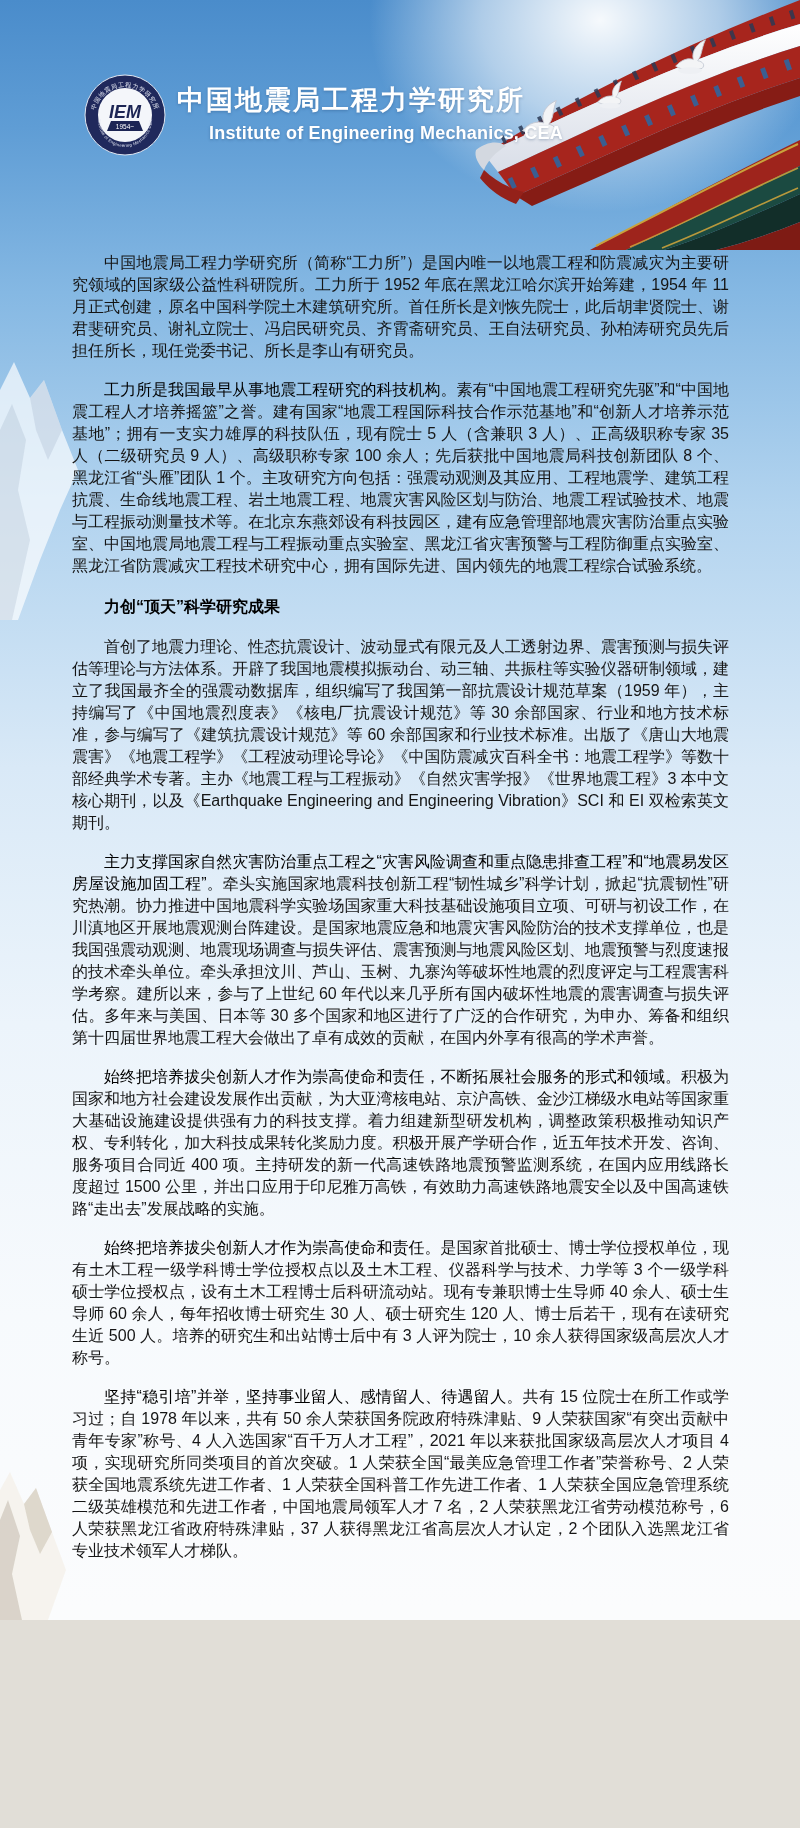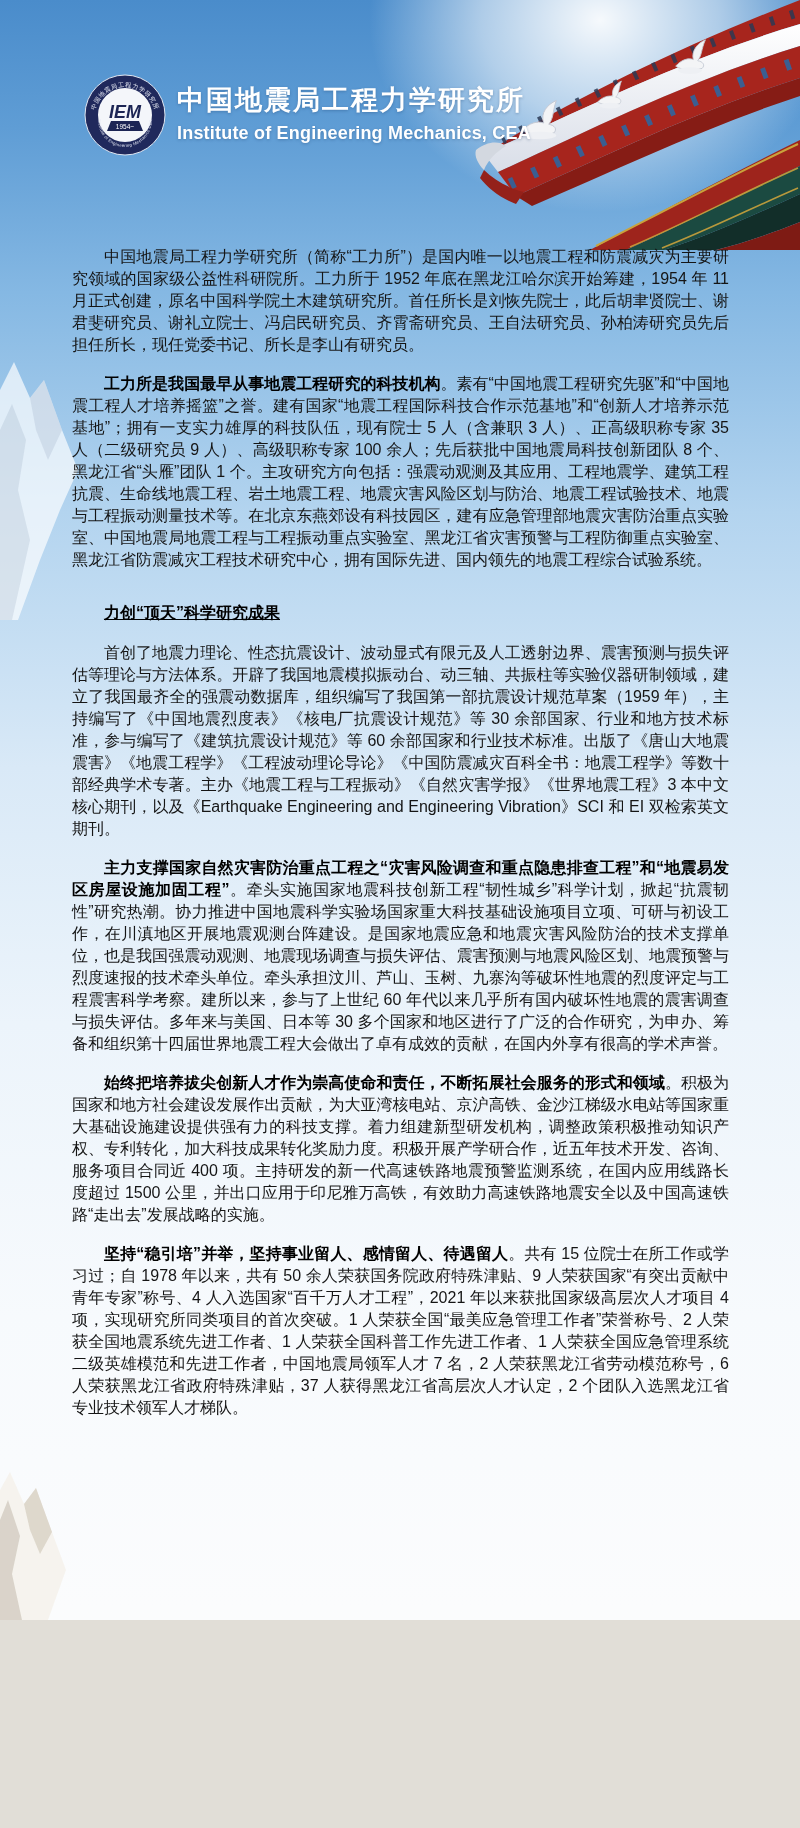--- a/index.html
+++ b/index.html
@@ -23,7 +23,7 @@
   .logo { position:absolute; left:84px; top:74px; width:82px; height:82px; }
   .titles { position:absolute; left:177px; top:84px; color:#ffffff; text-shadow:0 1px 3px rgba(25,60,105,.35); }
   .titles h1 { margin:0; font-size:27px; font-weight:700; letter-spacing:2px; line-height:1.25; }
-  .subtitle { margin-top:5px; font-size:18px; font-weight:600; letter-spacing:.2px; }
+  .subtitle { margin-top:5px; font-size:18px; font-weight:600; letter-spacing:.2px;margin-left:32px; }
   .content {
     position:absolute; left:72px; top:246px; width:657px;
     color:#151515; font-size:16px; line-height:22px; text-align:justify;

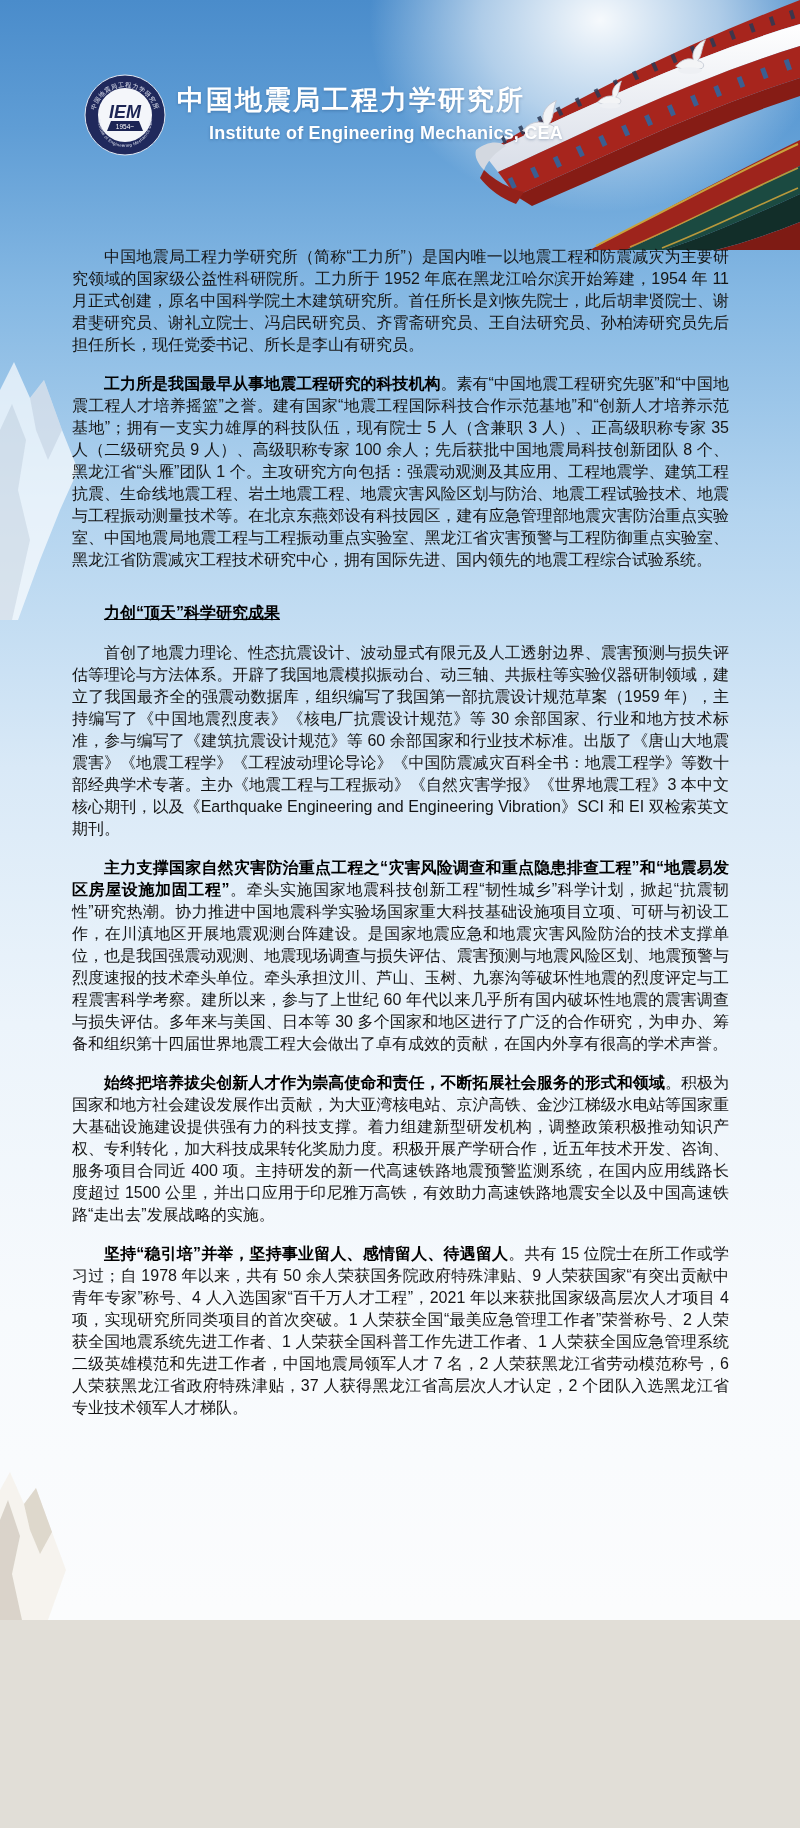--- a/index.html
+++ b/index.html
@@ -25,7 +25,7 @@
   .titles h1 { margin:0; font-size:27px; font-weight:700; letter-spacing:2px; line-height:1.25; }
   .subtitle { margin-top:5px; font-size:18px; font-weight:600; letter-spacing:.2px;margin-left:32px; }
   .content {
-    position:absolute; left:72px; top:246px; width:657px;
+    position:absolute; left:72px; top:252px; width:657px;
     color:#151515; font-size:16px; line-height:22px; text-align:justify;
   }
   .body-para { margin:0 0 17px; text-indent:2em; }

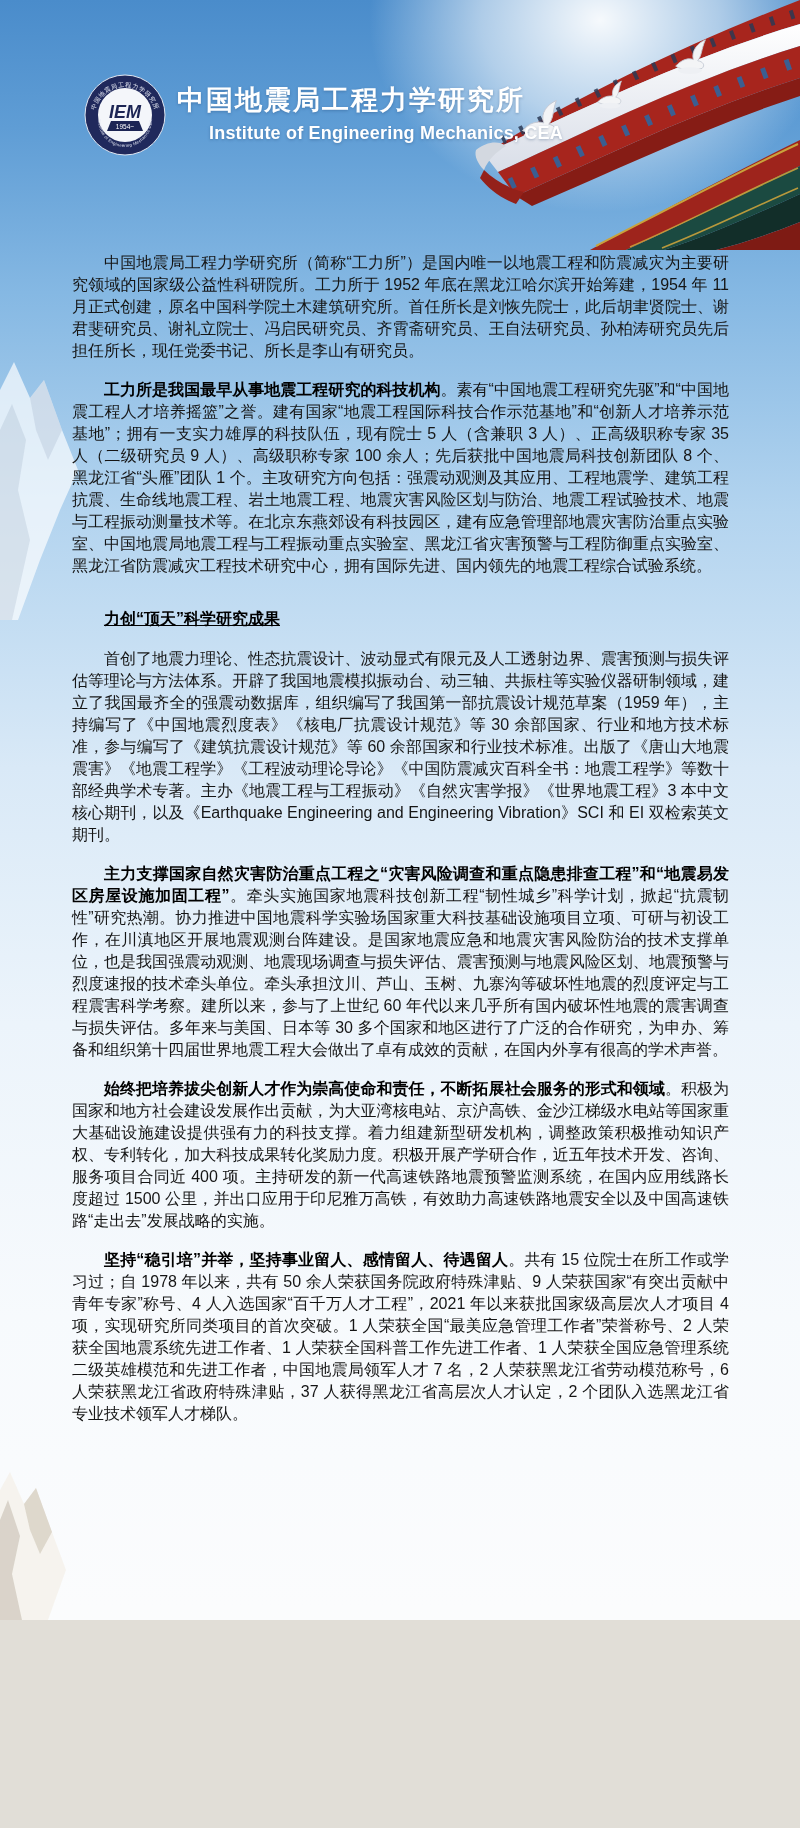--- a/index.html
+++ b/index.html
@@ -29,7 +29,7 @@
     color:#151515; font-size:16px; line-height:22px; text-align:justify;
   }
   .body-para { margin:0 0 17px; text-indent:2em; }
-  .lead { font-weight:700; color:#000; }
+  .lead { font-weight:400; color:#000; }
   .section-heading { margin:31px 0 18px; font-size:16px; font-weight:700; color:#000; text-indent:2em; line-height:22px;text-decoration:underline; }
   .footer-band { position:absolute; left:0; top:1620px; width:800px; height:208px; background:#e1ded7; }
 </style>

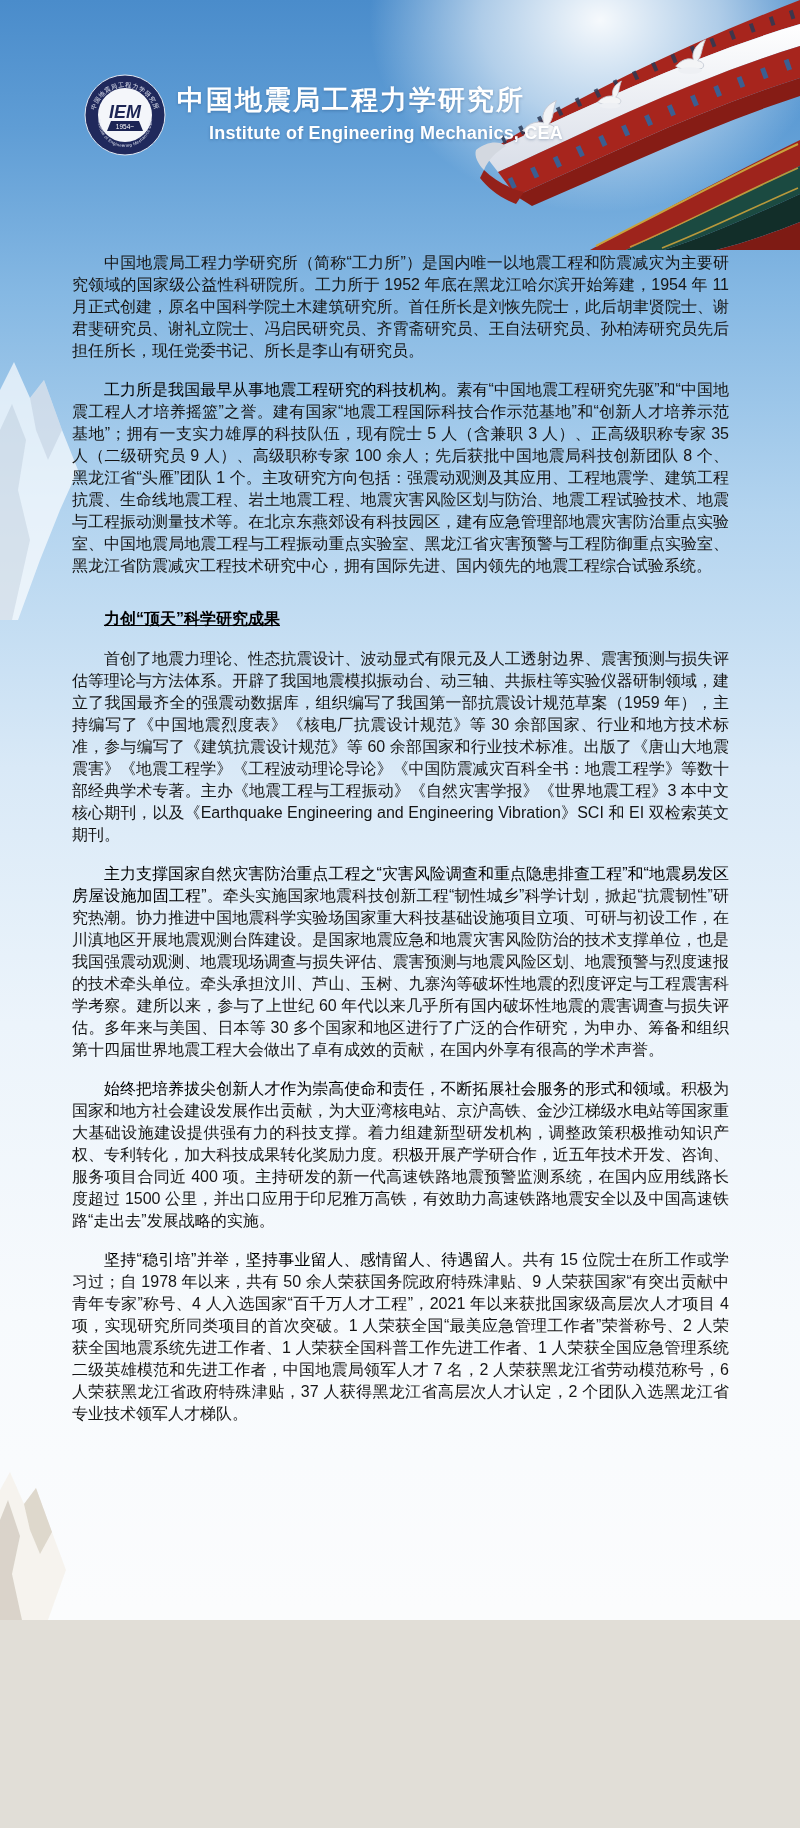--- a/index.html
+++ b/index.html
@@ -30,7 +30,7 @@
   }
   .body-para { margin:0 0 17px; text-indent:2em; }
   .lead { font-weight:400; color:#000; }
-  .section-heading { margin:31px 0 18px; font-size:16px; font-weight:700; color:#000; text-indent:2em; line-height:22px;text-decoration:underline; }
+  .section-heading { margin:19px 0 18px; font-size:16px; font-weight:700; color:#000; text-indent:2em; line-height:22px; }
   .footer-band { position:absolute; left:0; top:1620px; width:800px; height:208px; background:#e1ded7; }
 </style>
 </head>

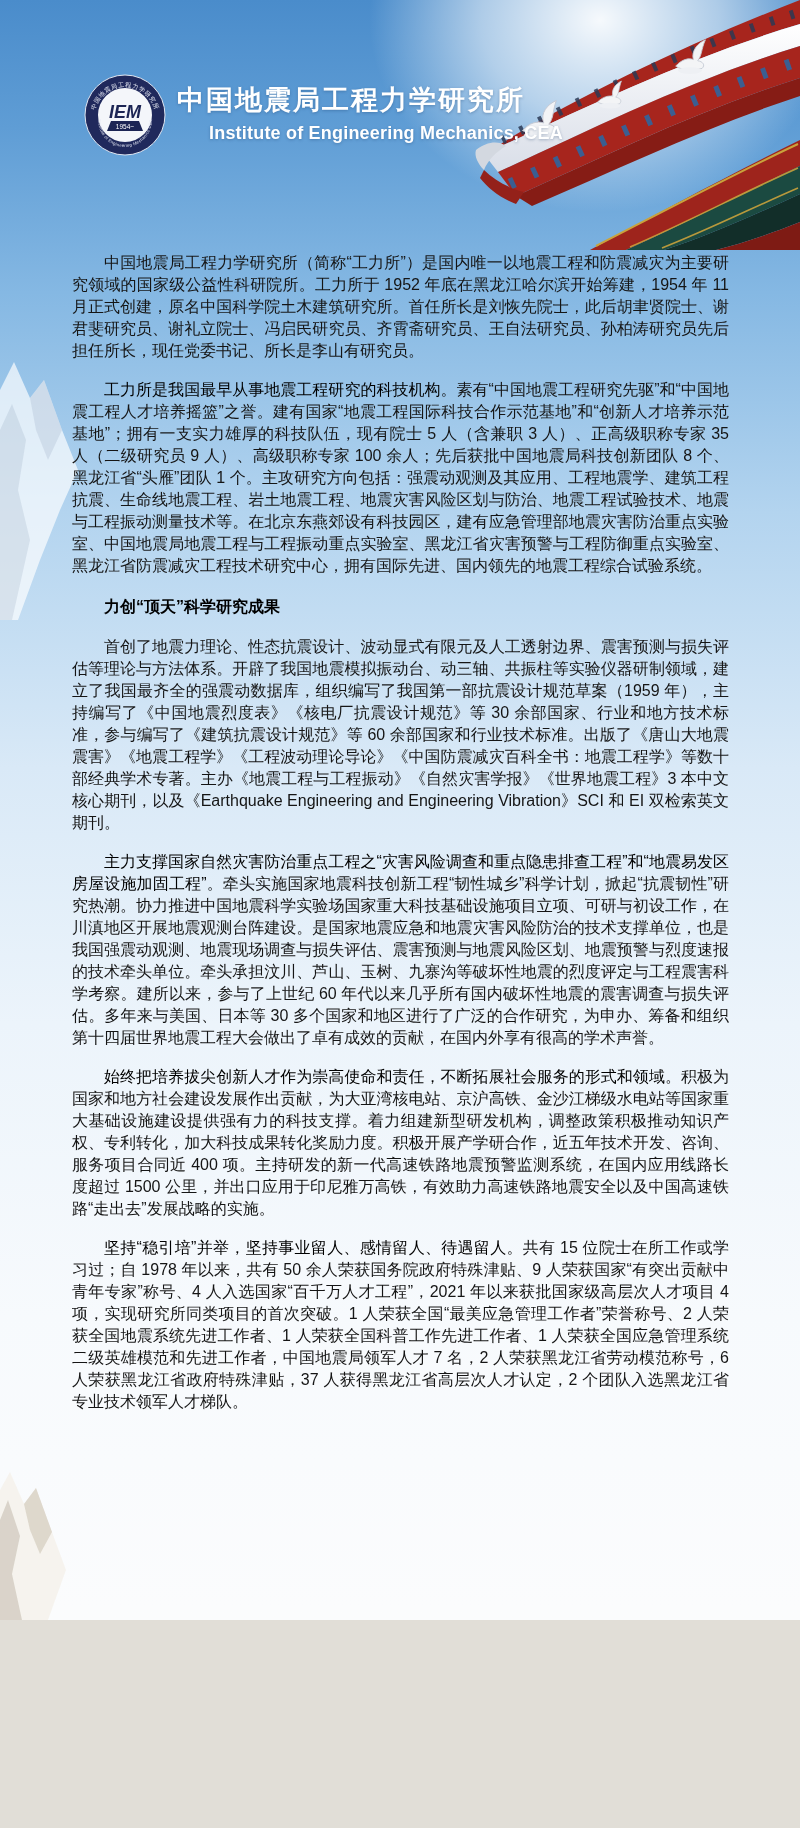--- a/index.html
+++ b/index.html
@@ -130,6 +130,7 @@
     <p class="body-para"><span class="lead"></span><span>首创了地震力理论、性态抗震设计、波动显式有限元及人工透射边界、震害预测与损失评估等理论与方法体系。开辟了我国地震模拟振动台、动三轴、共振柱等实验仪器研制领域，建立了我国最齐全的强震动数据库，组织编写了我国第一部抗震设计规范草案（1959 年），主持编写了《中国地震烈度表》《核电厂抗震设计规范》等 30 余部国家、行业和地方技术标准，参与编写了《建筑抗震设计规范》等 60 余部国家和行业技术标准。出版了《唐山大地震震害》《地震工程学》《工程波动理论导论》《中国防震减灾百科全书：地震工程学》等数十部经典学术专著。主办《地震工程与工程振动》《自然灾害学报》《世界地震工程》3 本中文核心期刊，以及《Earthquake Engineering and Engineering Vibration》SCI 和 EI 双检索英文期刊。</span></p>
     <p class="body-para"><span class="lead">主力支撑国家自然灾害防治重点工程之“灾害风险调查和重点隐患排查工程”和“地震易发区房屋设施加固工程”</span><span>。牵头实施国家地震科技创新工程“韧性城乡”科学计划，掀起“抗震韧性”研究热潮。协力推进中国地震科学实验场国家重大科技基础设施项目立项、可研与初设工作，在川滇地区开展地震观测台阵建设。是国家地震应急和地震灾害风险防治的技术支撑单位，也是我国强震动观测、地震现场调查与损失评估、震害预测与地震风险区划、地震预警与烈度速报的技术牵头单位。牵头承担汶川、芦山、玉树、九寨沟等破坏性地震的烈度评定与工程震害科学考察。建所以来，参与了上世纪 60 年代以来几乎所有国内破坏性地震的震害调查与损失评估。多年来与美国、日本等 30 多个国家和地区进行了广泛的合作研究，为申办、筹备和组织第十四届世界地震工程大会做出了卓有成效的贡献，在国内外享有很高的学术声誉。</span></p>
     <p class="body-para"><span class="lead">始终把培养拔尖创新人才作为崇高使命和责任，不断拓展社会服务的形式和领域</span><span>。积极为国家和地方社会建设发展作出贡献，为大亚湾核电站、京沪高铁、金沙江梯级水电站等国家重大基础设施建设提供强有力的科技支撑。着力组建新型研发机构，调整政策积极推动知识产权、专利转化，加大科技成果转化奖励力度。积极开展产学研合作，近五年技术开发、咨询、服务项目合同近 400 项。主持研发的新一代高速铁路地震预警监测系统，在国内应用线路长度超过 1500 公里，并出口应用于印尼雅万高铁，有效助力高速铁路地震安全以及中国高速铁路“走出去”发展战略的实施。</span></p>
+    <p class="body-para"><span class="lead">始终把培养拔尖创新人才作为崇高使命和责任</span><span>。是国家首批硕士、博士学位授权单位，现有土木工程一级学科博士学位授权点以及土木工程、仪器科学与技术、力学等 3 个一级学科硕士学位授权点，设有土木工程博士后科研流动站。现有专兼职博士生导师 40 余人、硕士生导师 60 余人，每年招收博士研究生 30 人、硕士研究生 120 人、博士后若干，现有在读研究生近 500 人。培养的研究生和出站博士后中有 3 人评为院士，10 余人获得国家级高层次人才称号。</span></p>
     <p class="body-para"><span class="lead">坚持“稳引培”并举，坚持事业留人、感情留人、待遇留人</span><span>。共有 15 位院士在所工作或学习过；自 1978 年以来，共有 50 余人荣获国务院政府特殊津贴、9 人荣获国家“有突出贡献中青年专家”称号、4 人入选国家“百千万人才工程”，2021 年以来获批国家级高层次人才项目 4 项，实现研究所同类项目的首次突破。1 人荣获全国“最美应急管理工作者”荣誉称号、2 人荣获全国地震系统先进工作者、1 人荣获全国科普工作先进工作者、1 人荣获全国应急管理系统二级英雄模范和先进工作者，中国地震局领军人才 7 名，2 人荣获黑龙江省劳动模范称号，6 人荣获黑龙江省政府特殊津贴，37 人获得黑龙江省高层次人才认定，2 个团队入选黑龙江省专业技术领军人才梯队。</span></p>
   </main>
 

